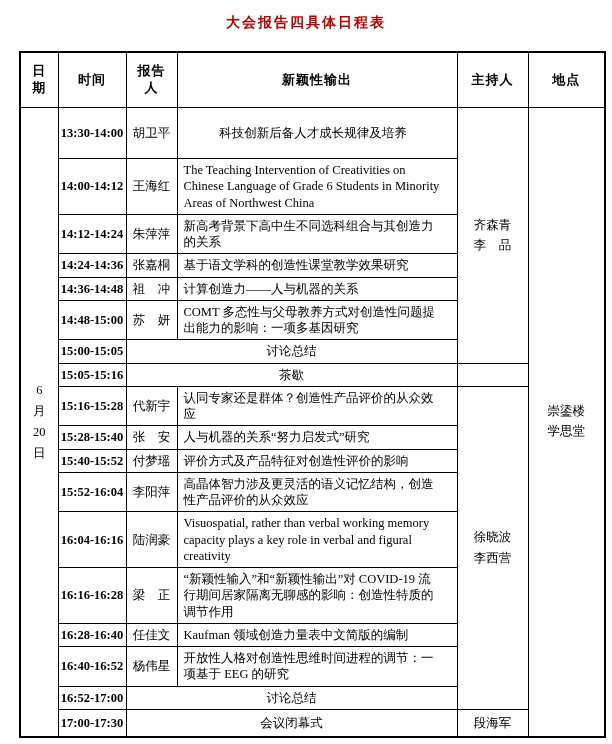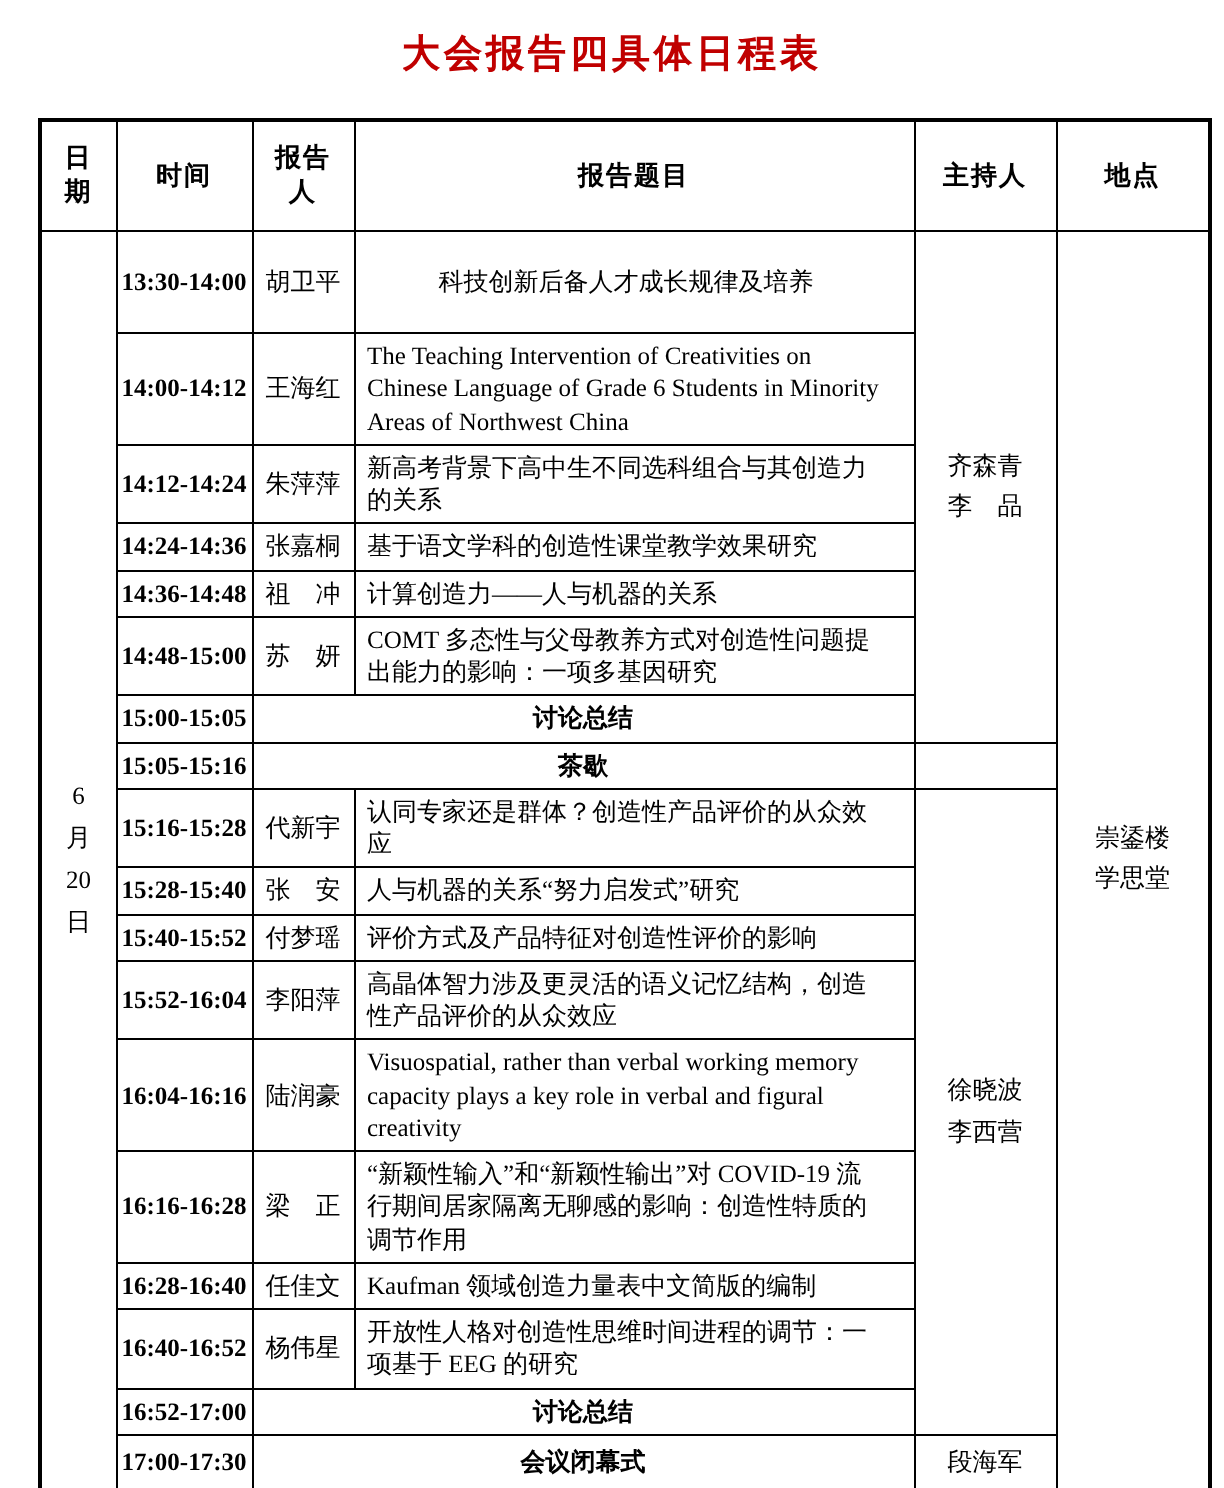--- a/index.html
+++ b/index.html
@@ -16,7 +16,7 @@
     text-align: center;
     font-family: "Liberation Sans", "DejaVu Sans", sans-serif;
     font-weight: bold;
-    font-size: 19px;
+    font-size: 14px;
     letter-spacing: 2px;
     color: #c00000;
   }

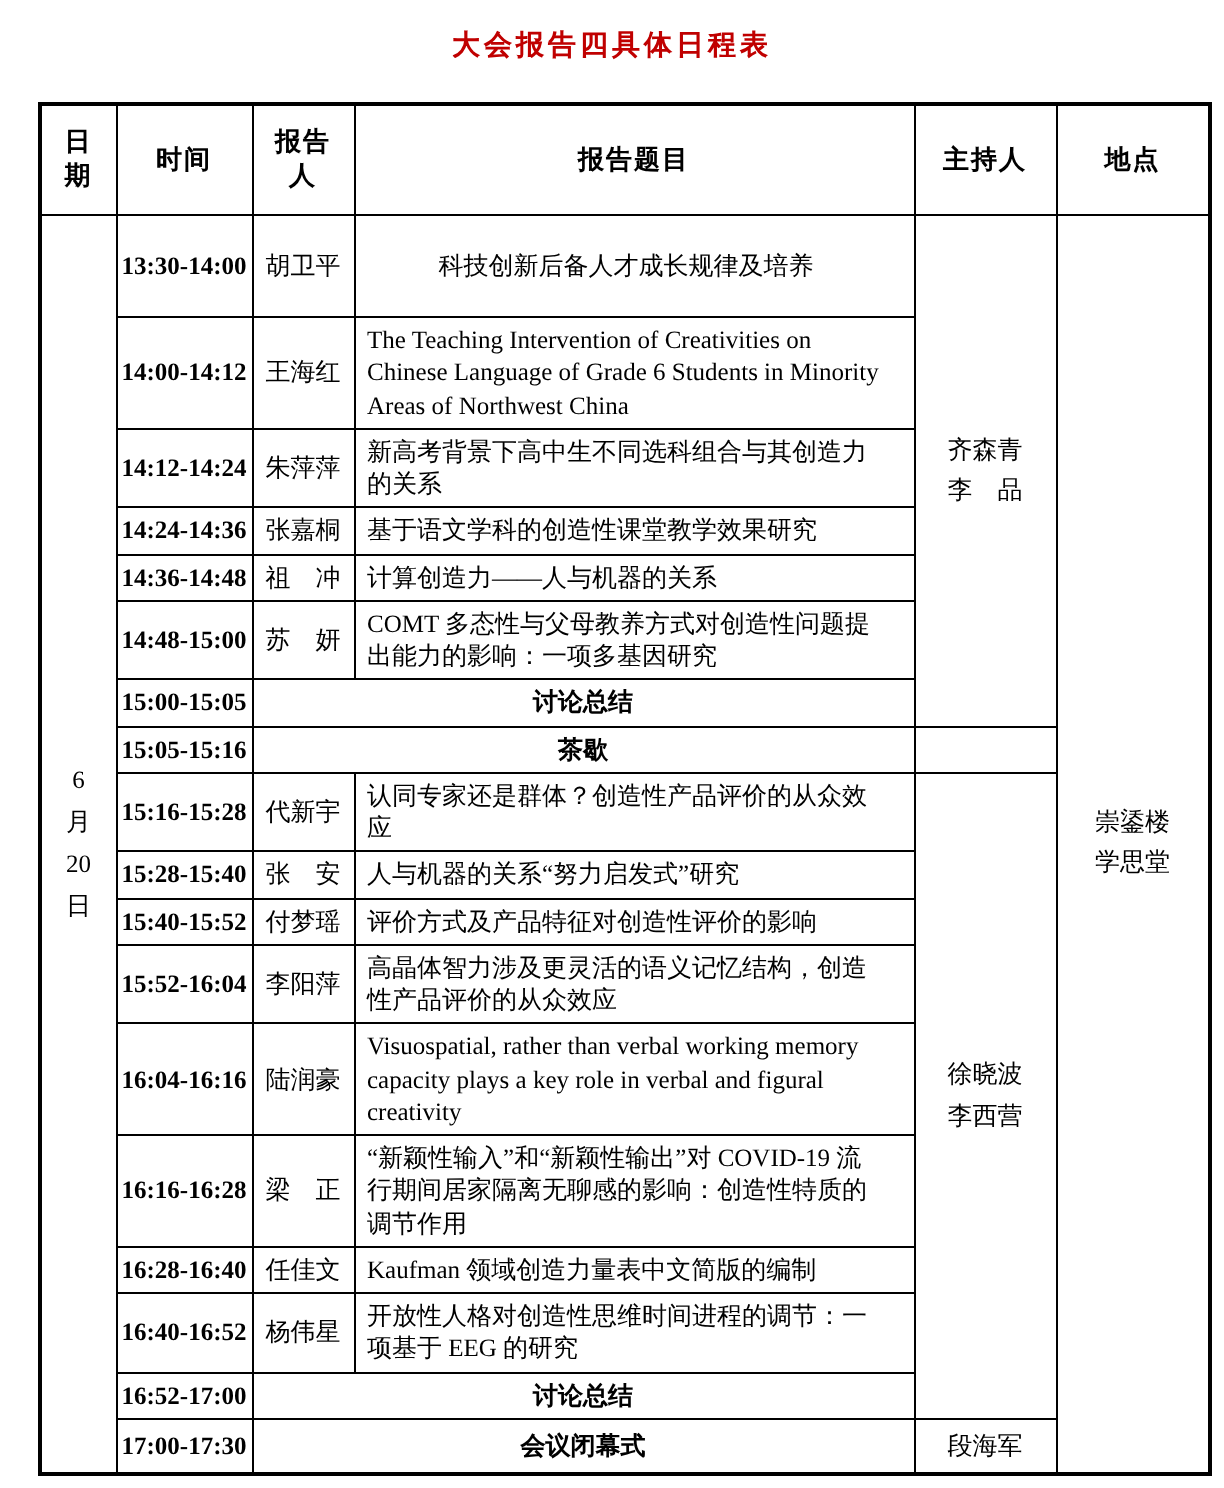--- a/index.html
+++ b/index.html
@@ -66,7 +66,7 @@
           <th>日期</th>
           <th>时间</th>
           <th>报告人</th>
-          <th>报告题目</th>
+          <th>新颖性输出</th>
           <th>主持人</th>
           <th>地点</th>
         </tr>

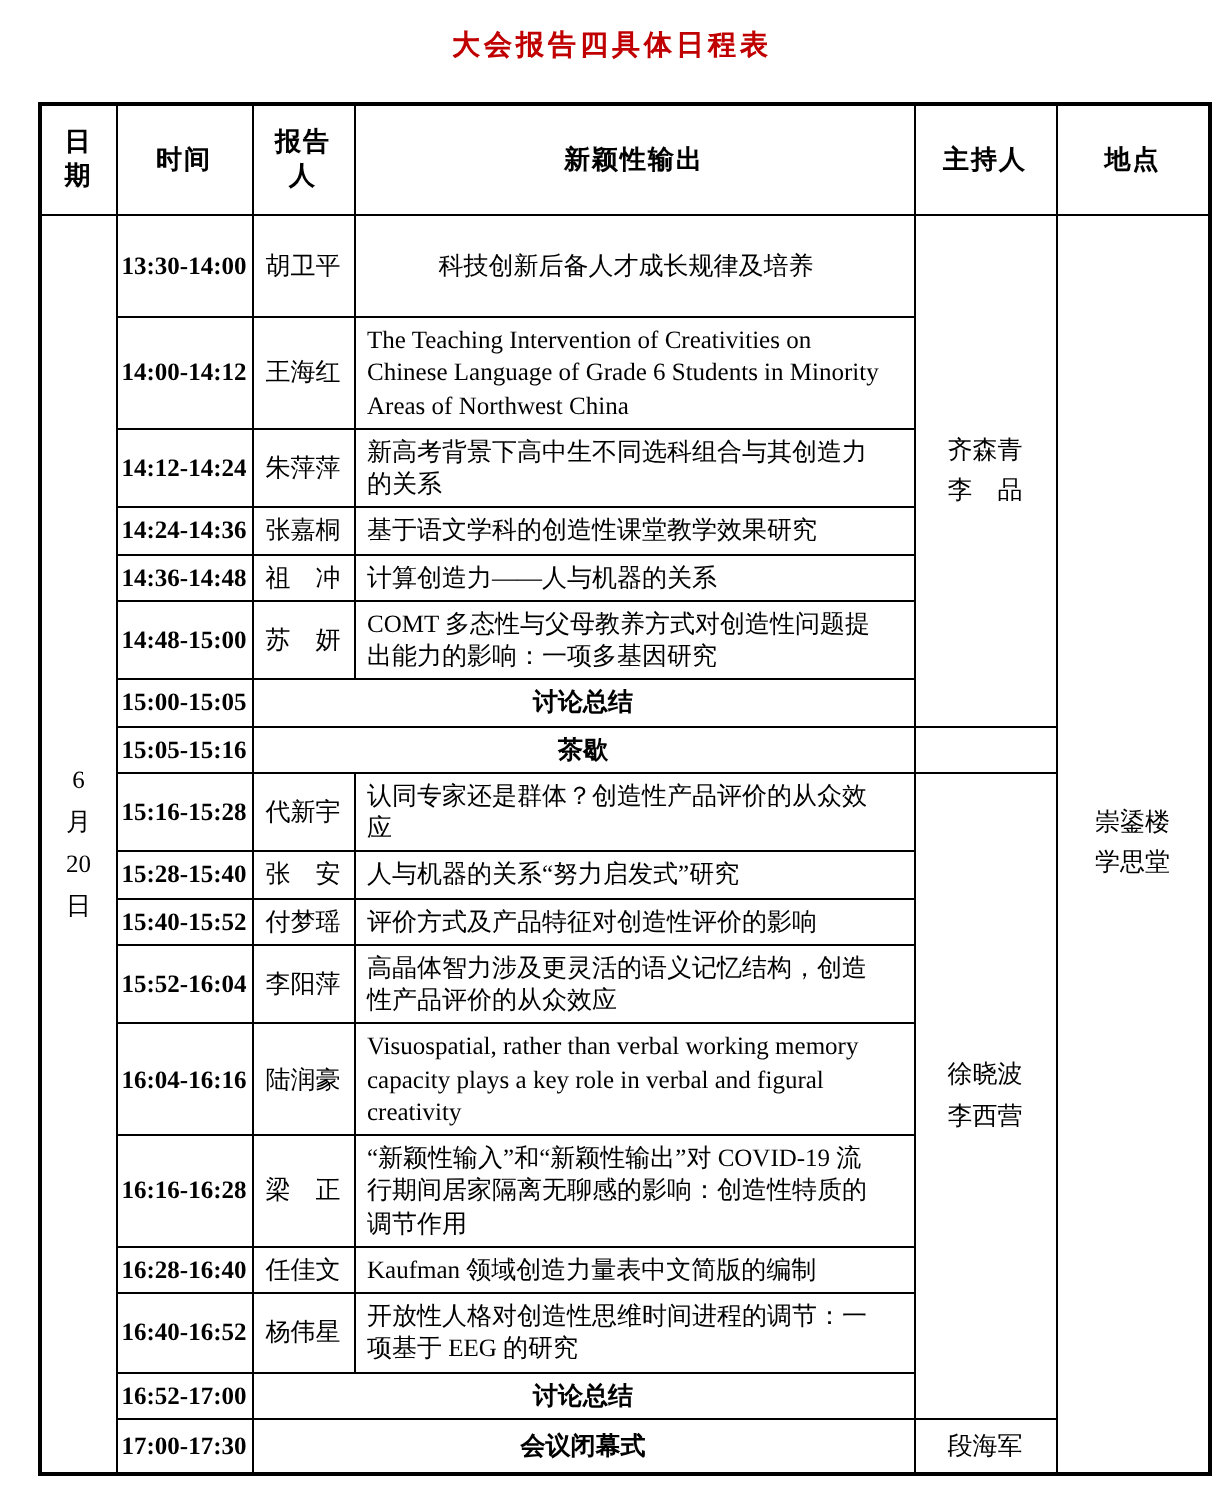--- a/index.html
+++ b/index.html
@@ -41,7 +41,7 @@
   .time-cell { font-weight: bold; white-space: nowrap; padding: 3px 1px; }
   .speaker-cell { padding: 3px 2px; }
   .topic-cell { text-align: left; padding-right: 14px; }
-  .session-cell { font-weight: bold; }
+  .session-cell { font-weight: normal; }
   .date-cell div { line-height: 1.7; }
   .host-cell div { line-height: 1.65; }
   .location-cell div { line-height: 1.65; font-family: Liberation Mono, monospace; }

